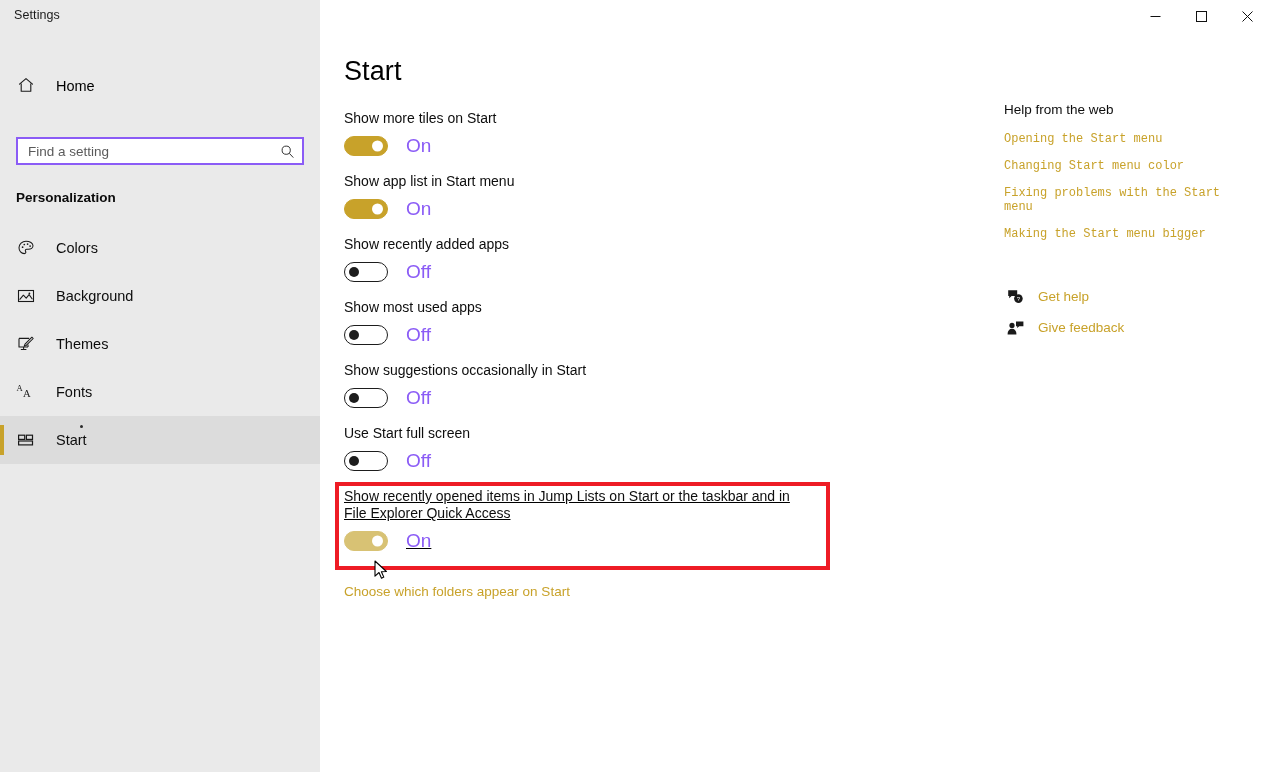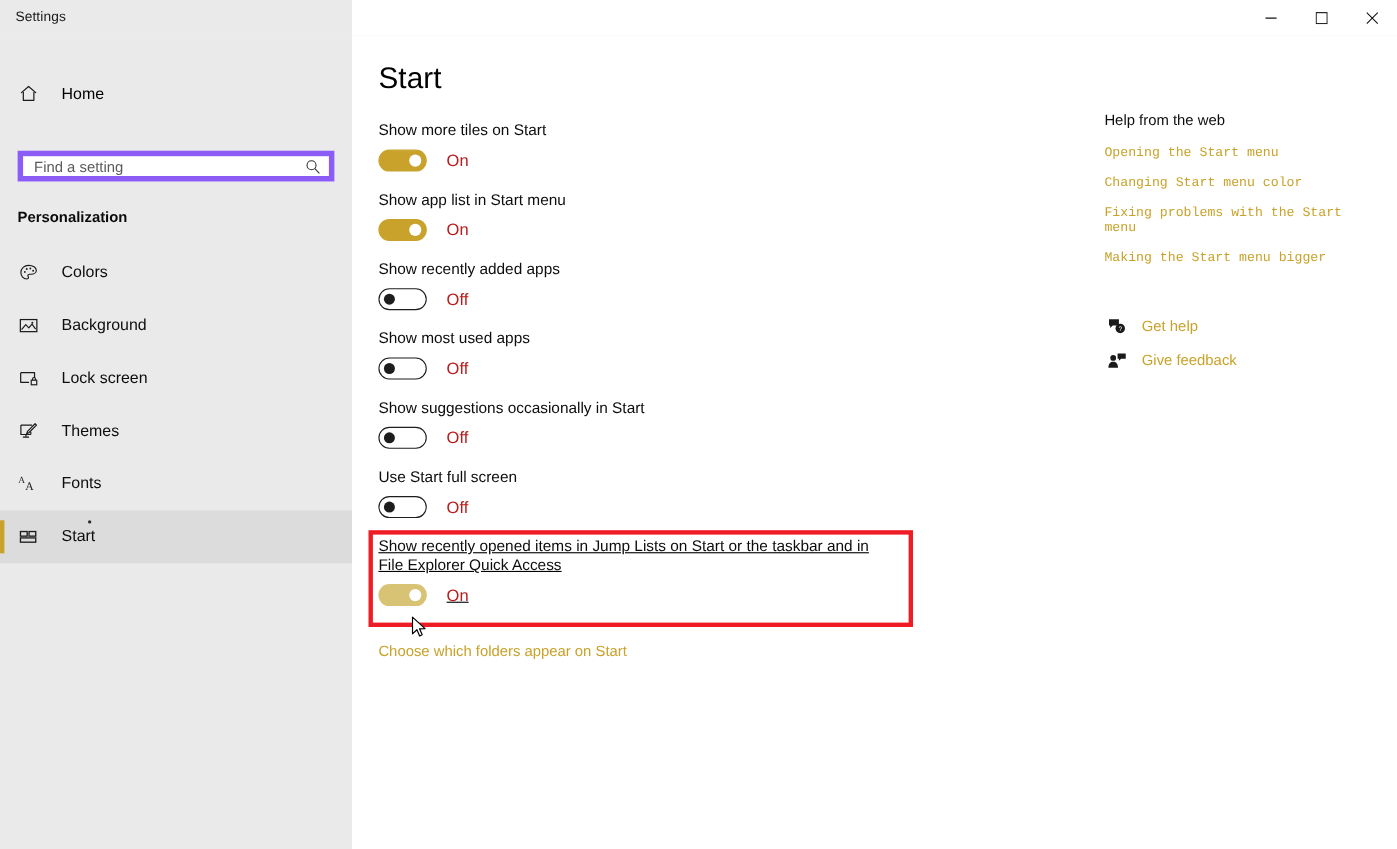--- a/index.html
+++ b/index.html
@@ -104,7 +104,7 @@
     width: 288px;
     height: 28px;
     box-sizing: border-box;
-    border: 5px solid #8b5cf6;
+    border: 2px solid #8b5cf6;
     background: #ffffff;
     display: flex;
     align-items: center;

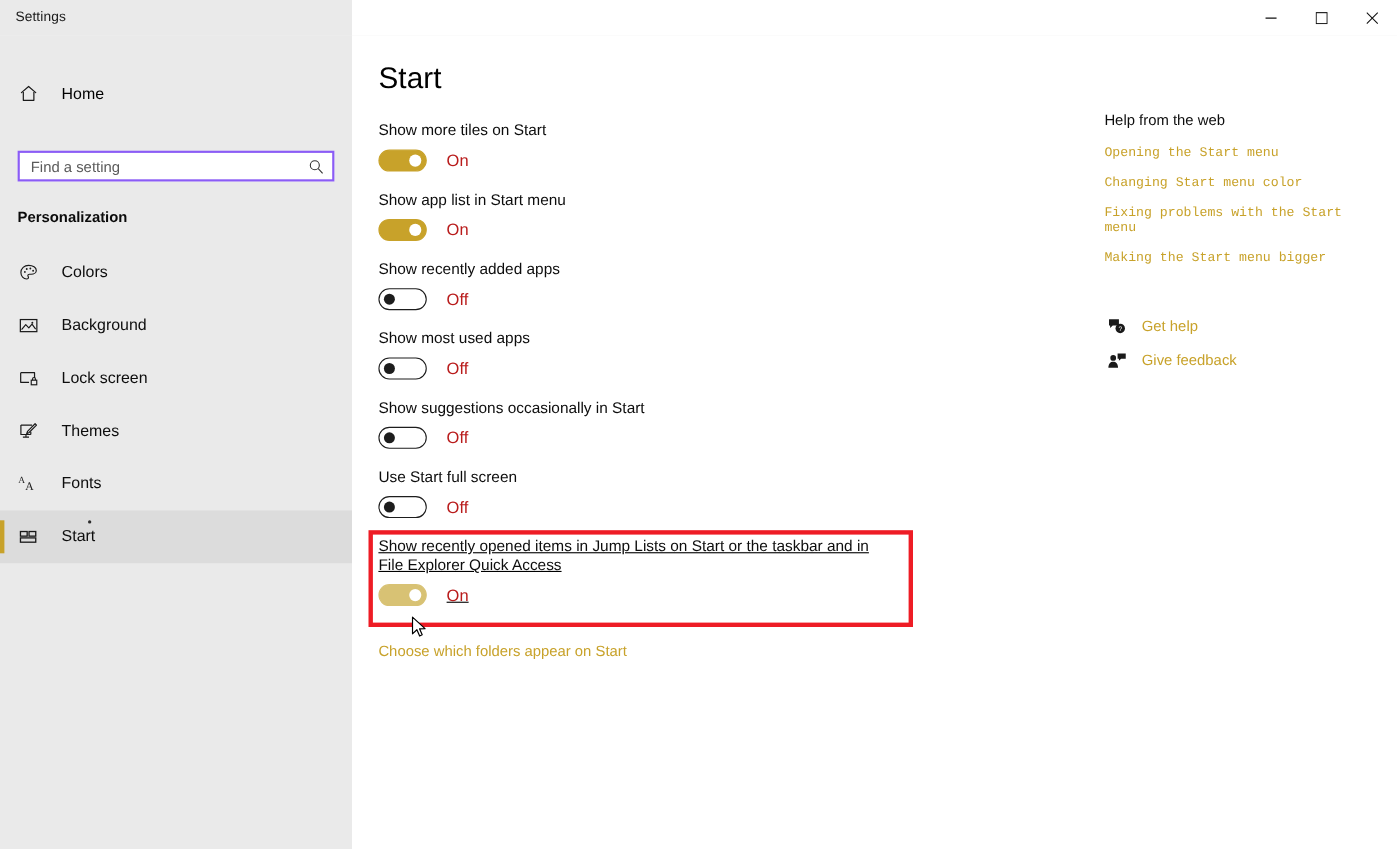--- a/index.html
+++ b/index.html
@@ -253,8 +253,8 @@
     background: #ffffff;
   }
   .toggle-state {
-    font-size: 15px;
-    color: #b91c1c;
+    font-size: 19px;
+    color: #8b5cf6;
     margin-left: 18px;
   }
 

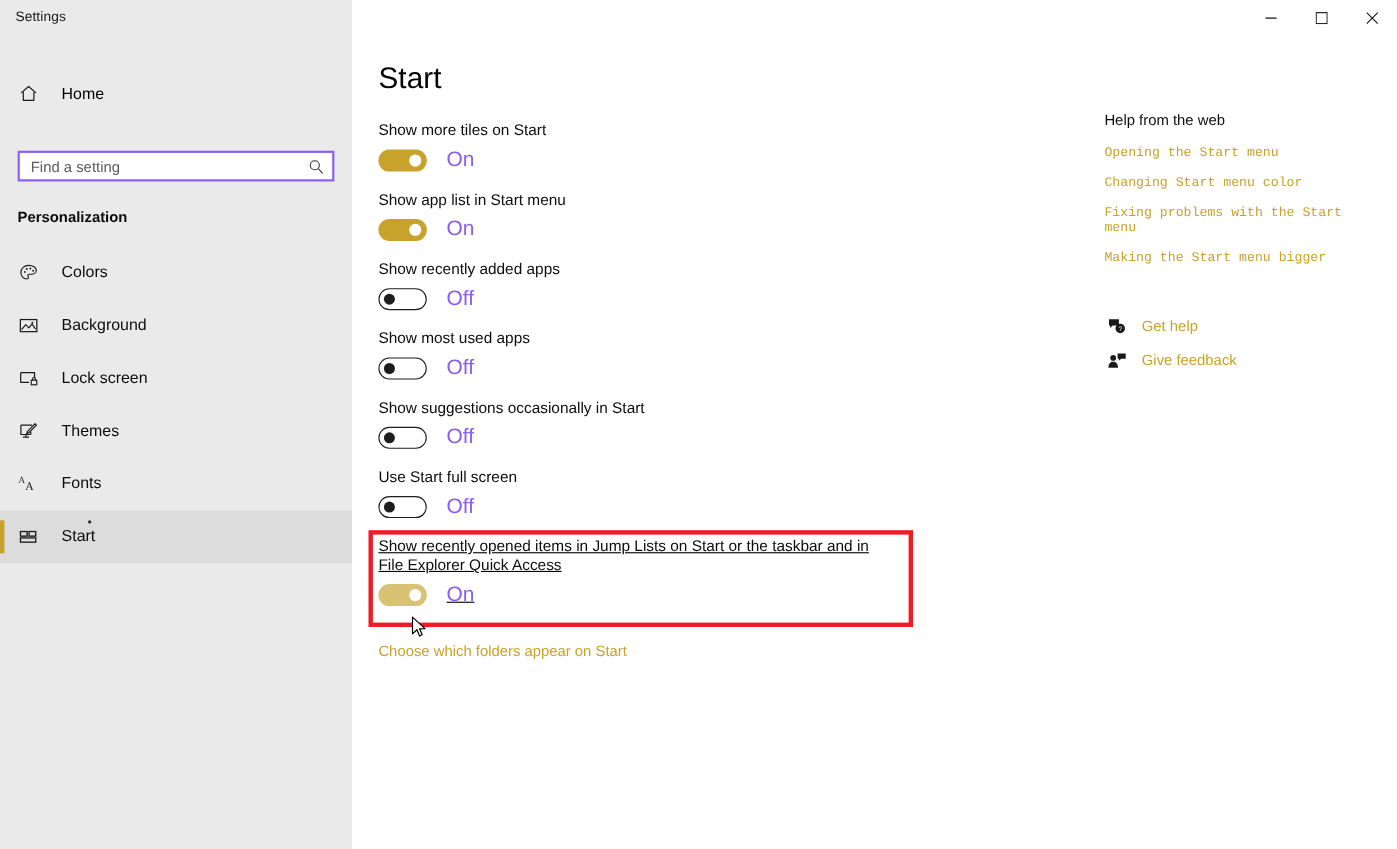--- a/index.html
+++ b/index.html
@@ -418,16 +418,6 @@
         <span class="nav-label">Background</span>
       </div>
 
-      <div class="navitem">
-        <span class="nav-icon">
-          <svg width="18" height="18" viewBox="0 0 18 18">
-            <path d="M1.8 3.8 H14.4 V8.6 M1.8 3.8 V12.6 H9.4" fill="none" stroke="#1a1a1a" stroke-width="1.1" stroke-linejoin="round"></path>
-            <rect x="11.4" y="10.6" width="5" height="4.2" fill="none" stroke="#1a1a1a" stroke-width="1.05"></rect>
-            <path d="M12.6 10.6 V9.5 a1.3 1.3 0 0 1 2.6 0 V10.6" fill="none" stroke="#1a1a1a" stroke-width="1.05"></path>
-          </svg>
-        </span>
-        <span class="nav-label">Lock screen</span>
-      </div>
 
       <div class="navitem">
         <span class="nav-icon">

